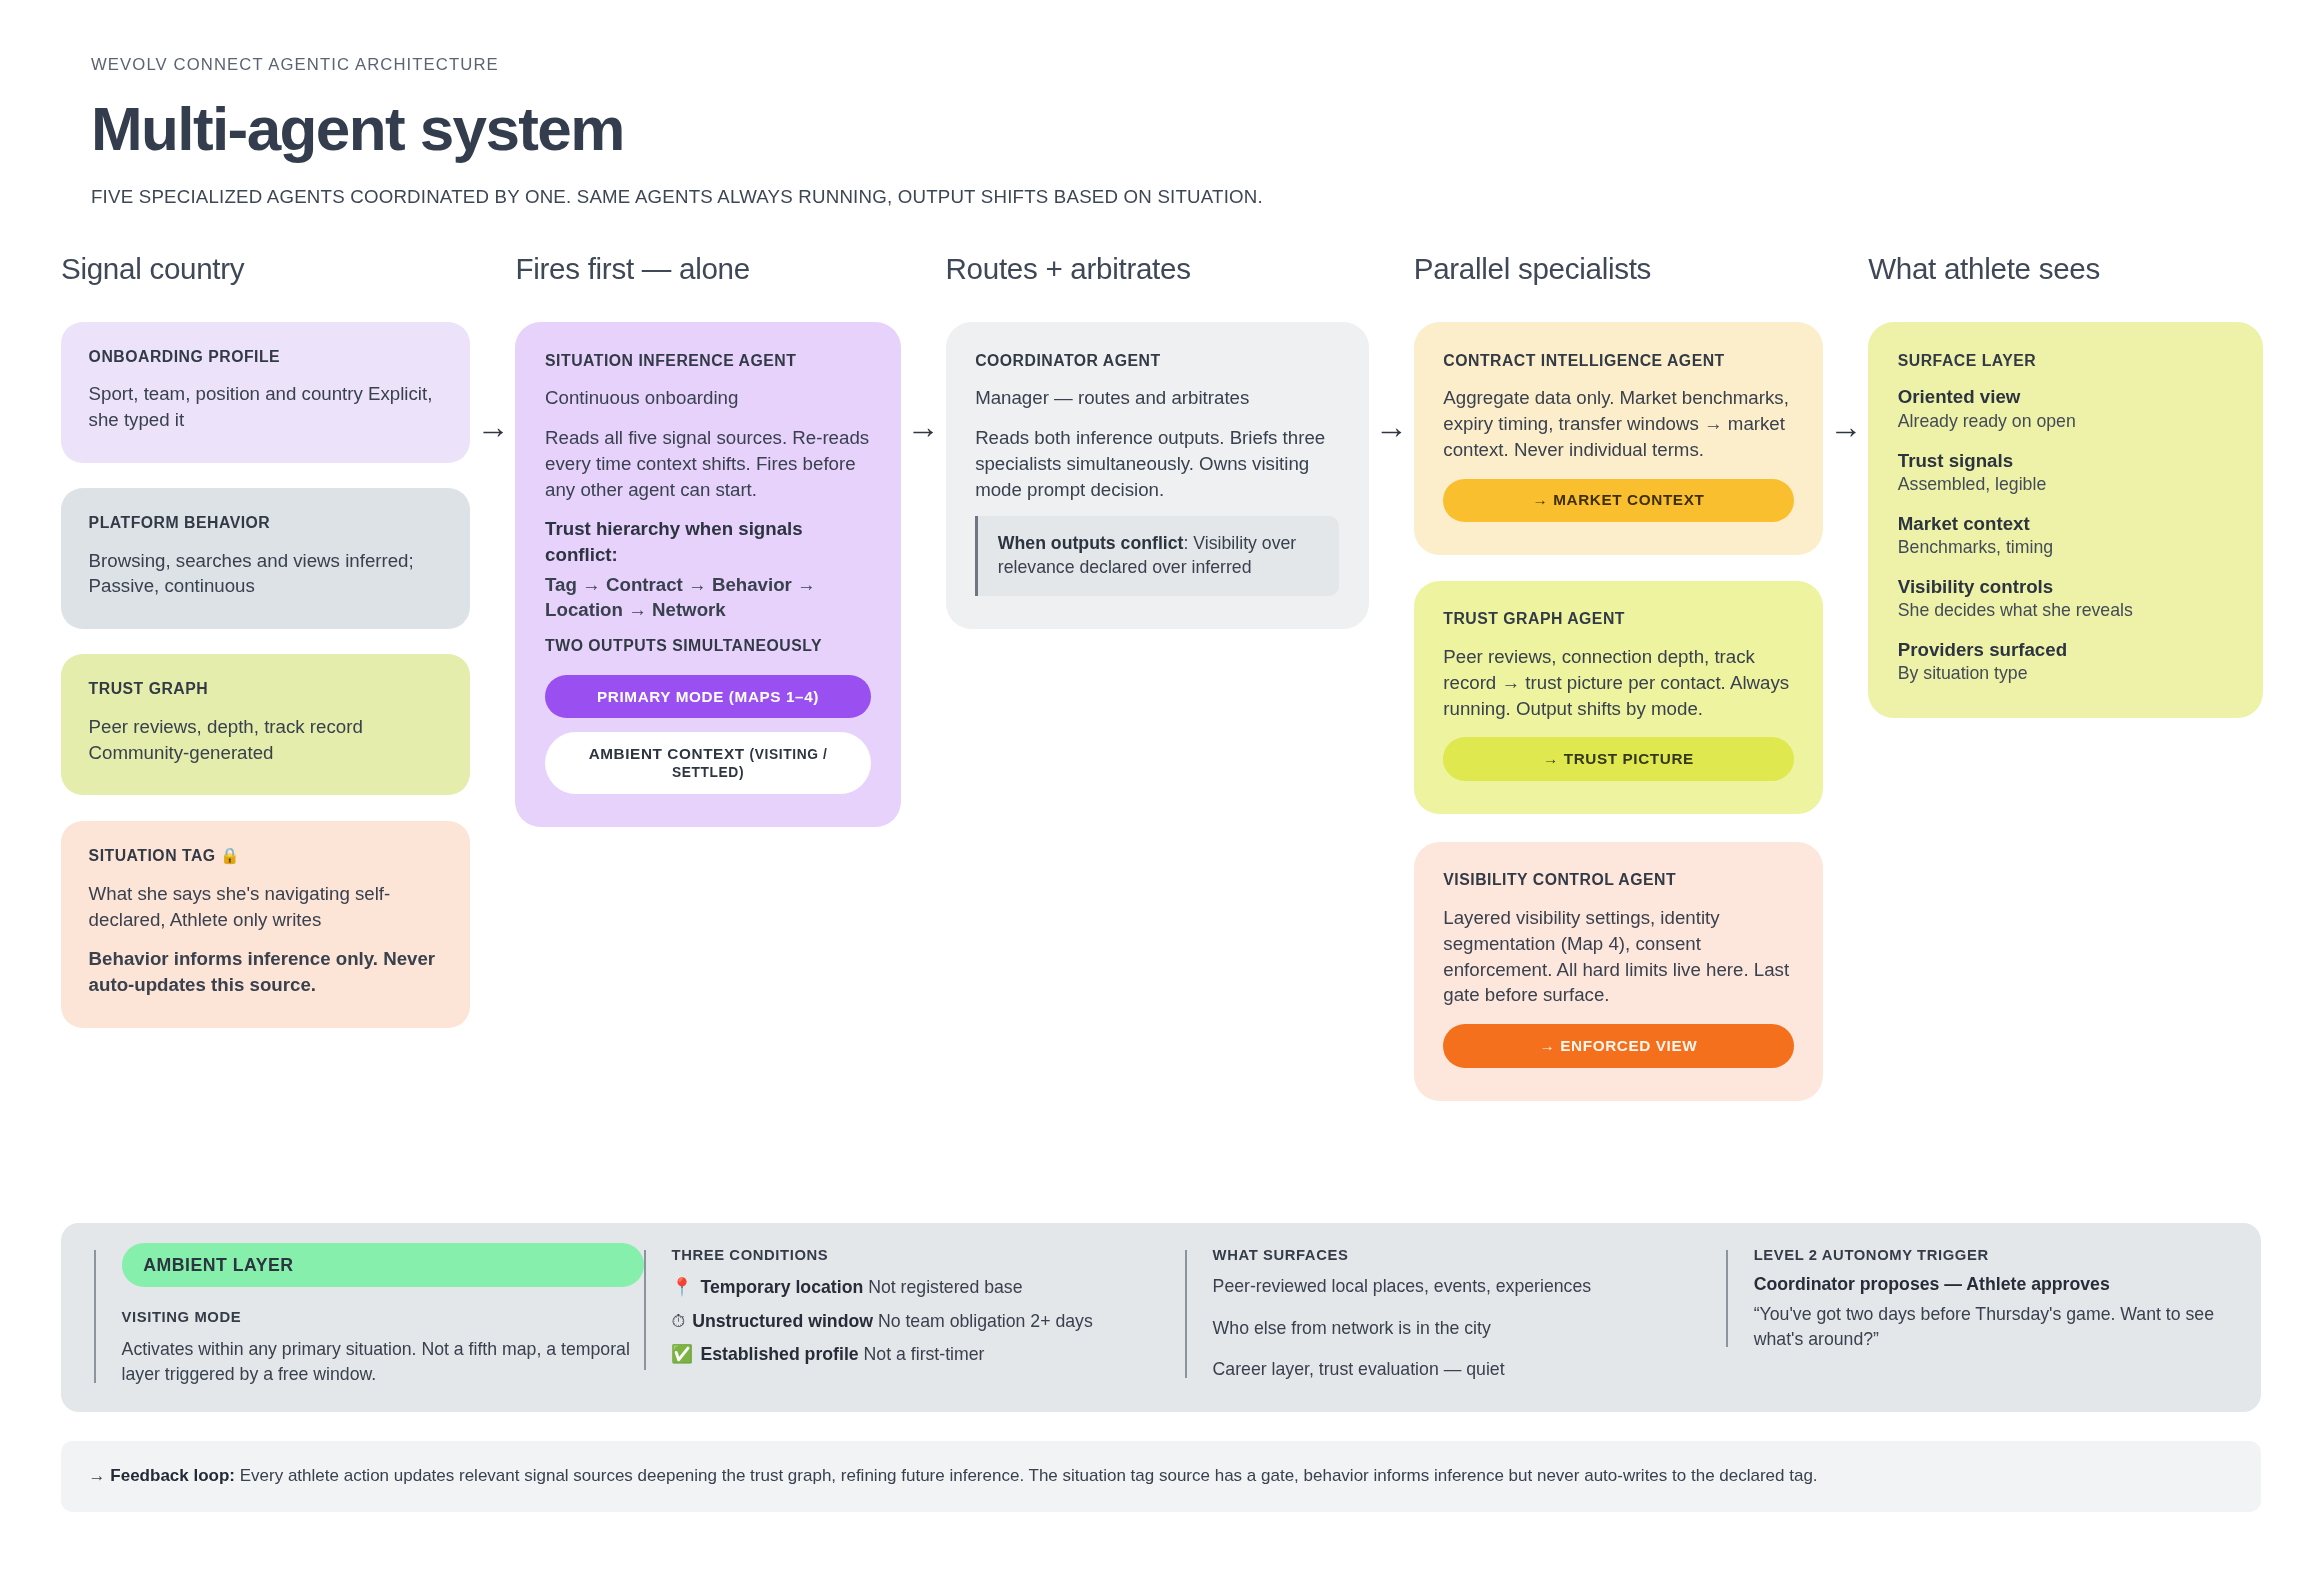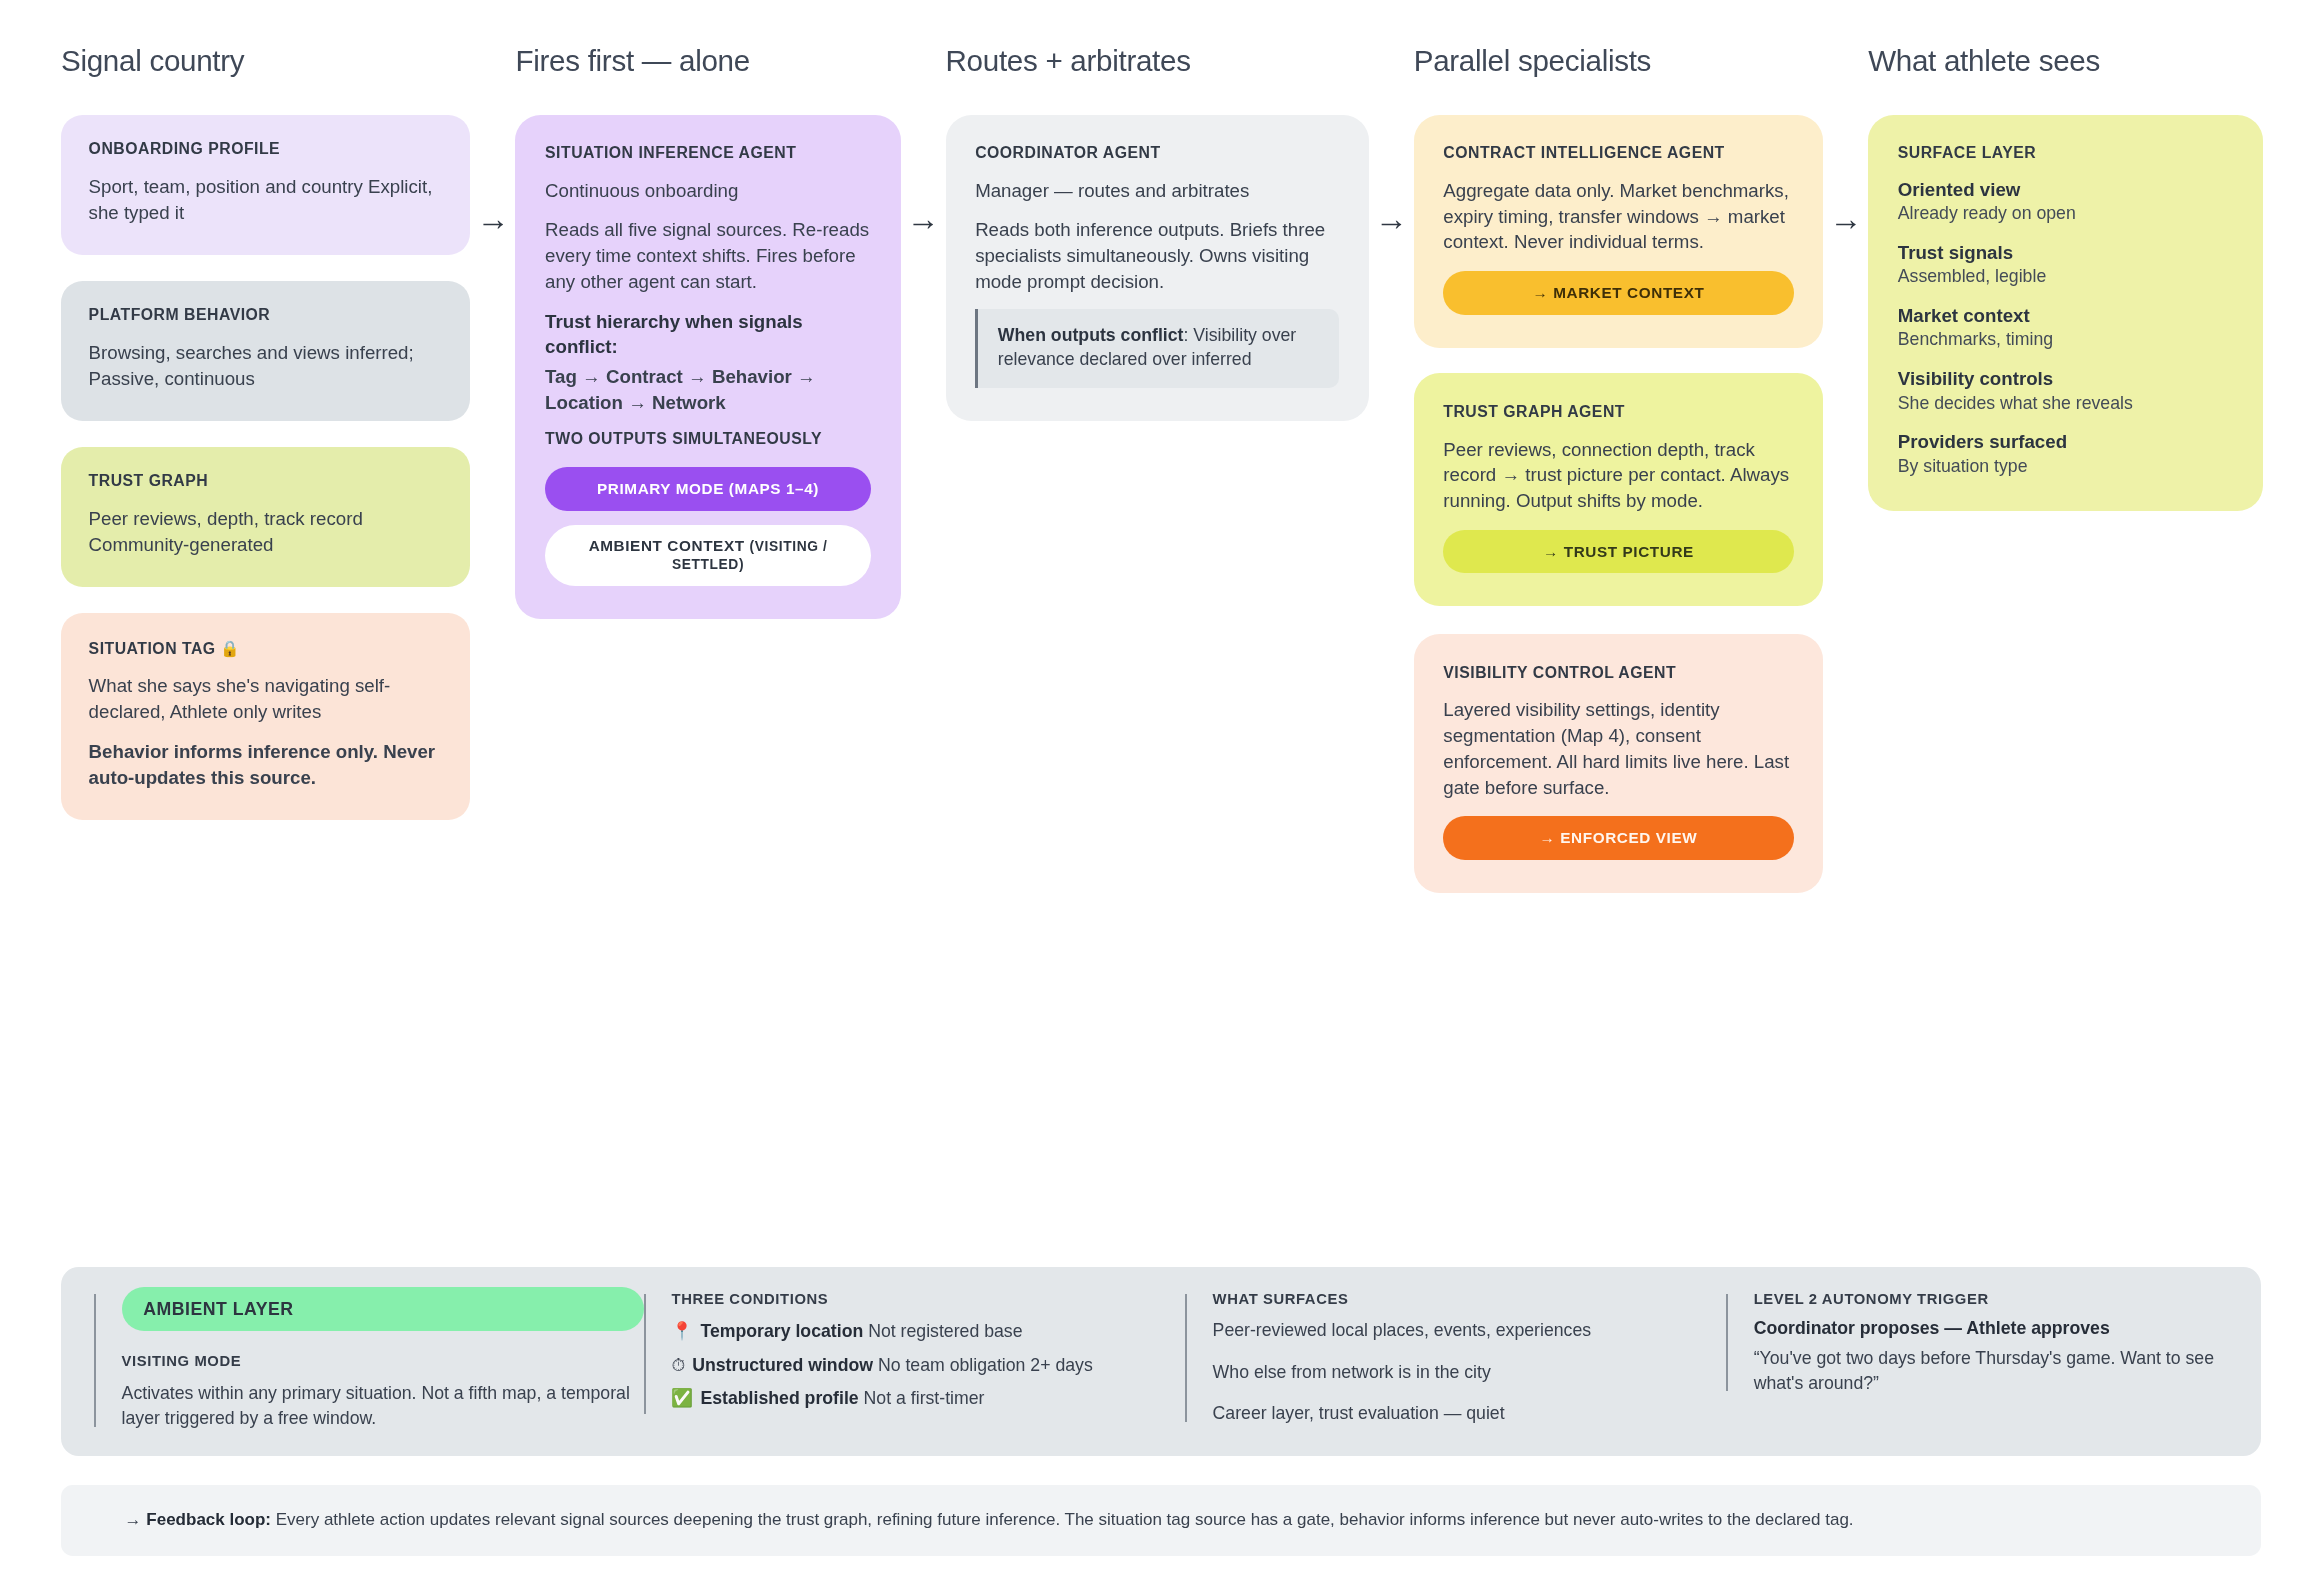--- a/index.html
+++ b/index.html
@@ -151,6 +151,11 @@
 
 <div class="page">
 
+  <div class="header">
+    <div class="eyebrow">WEVOLV CONNECT AGENTIC ARCHITECTURE</div>
+    <div class="title">Multi-agent system</div>
+    <div class="subtitle">FIVE SPECIALIZED AGENTS COORDINATED BY ONE. SAME AGENTS ALWAYS RUNNING, OUTPUT SHIFTS BASED ON SITUATION.</div>
+  </div>
 
   <div class="board">
 

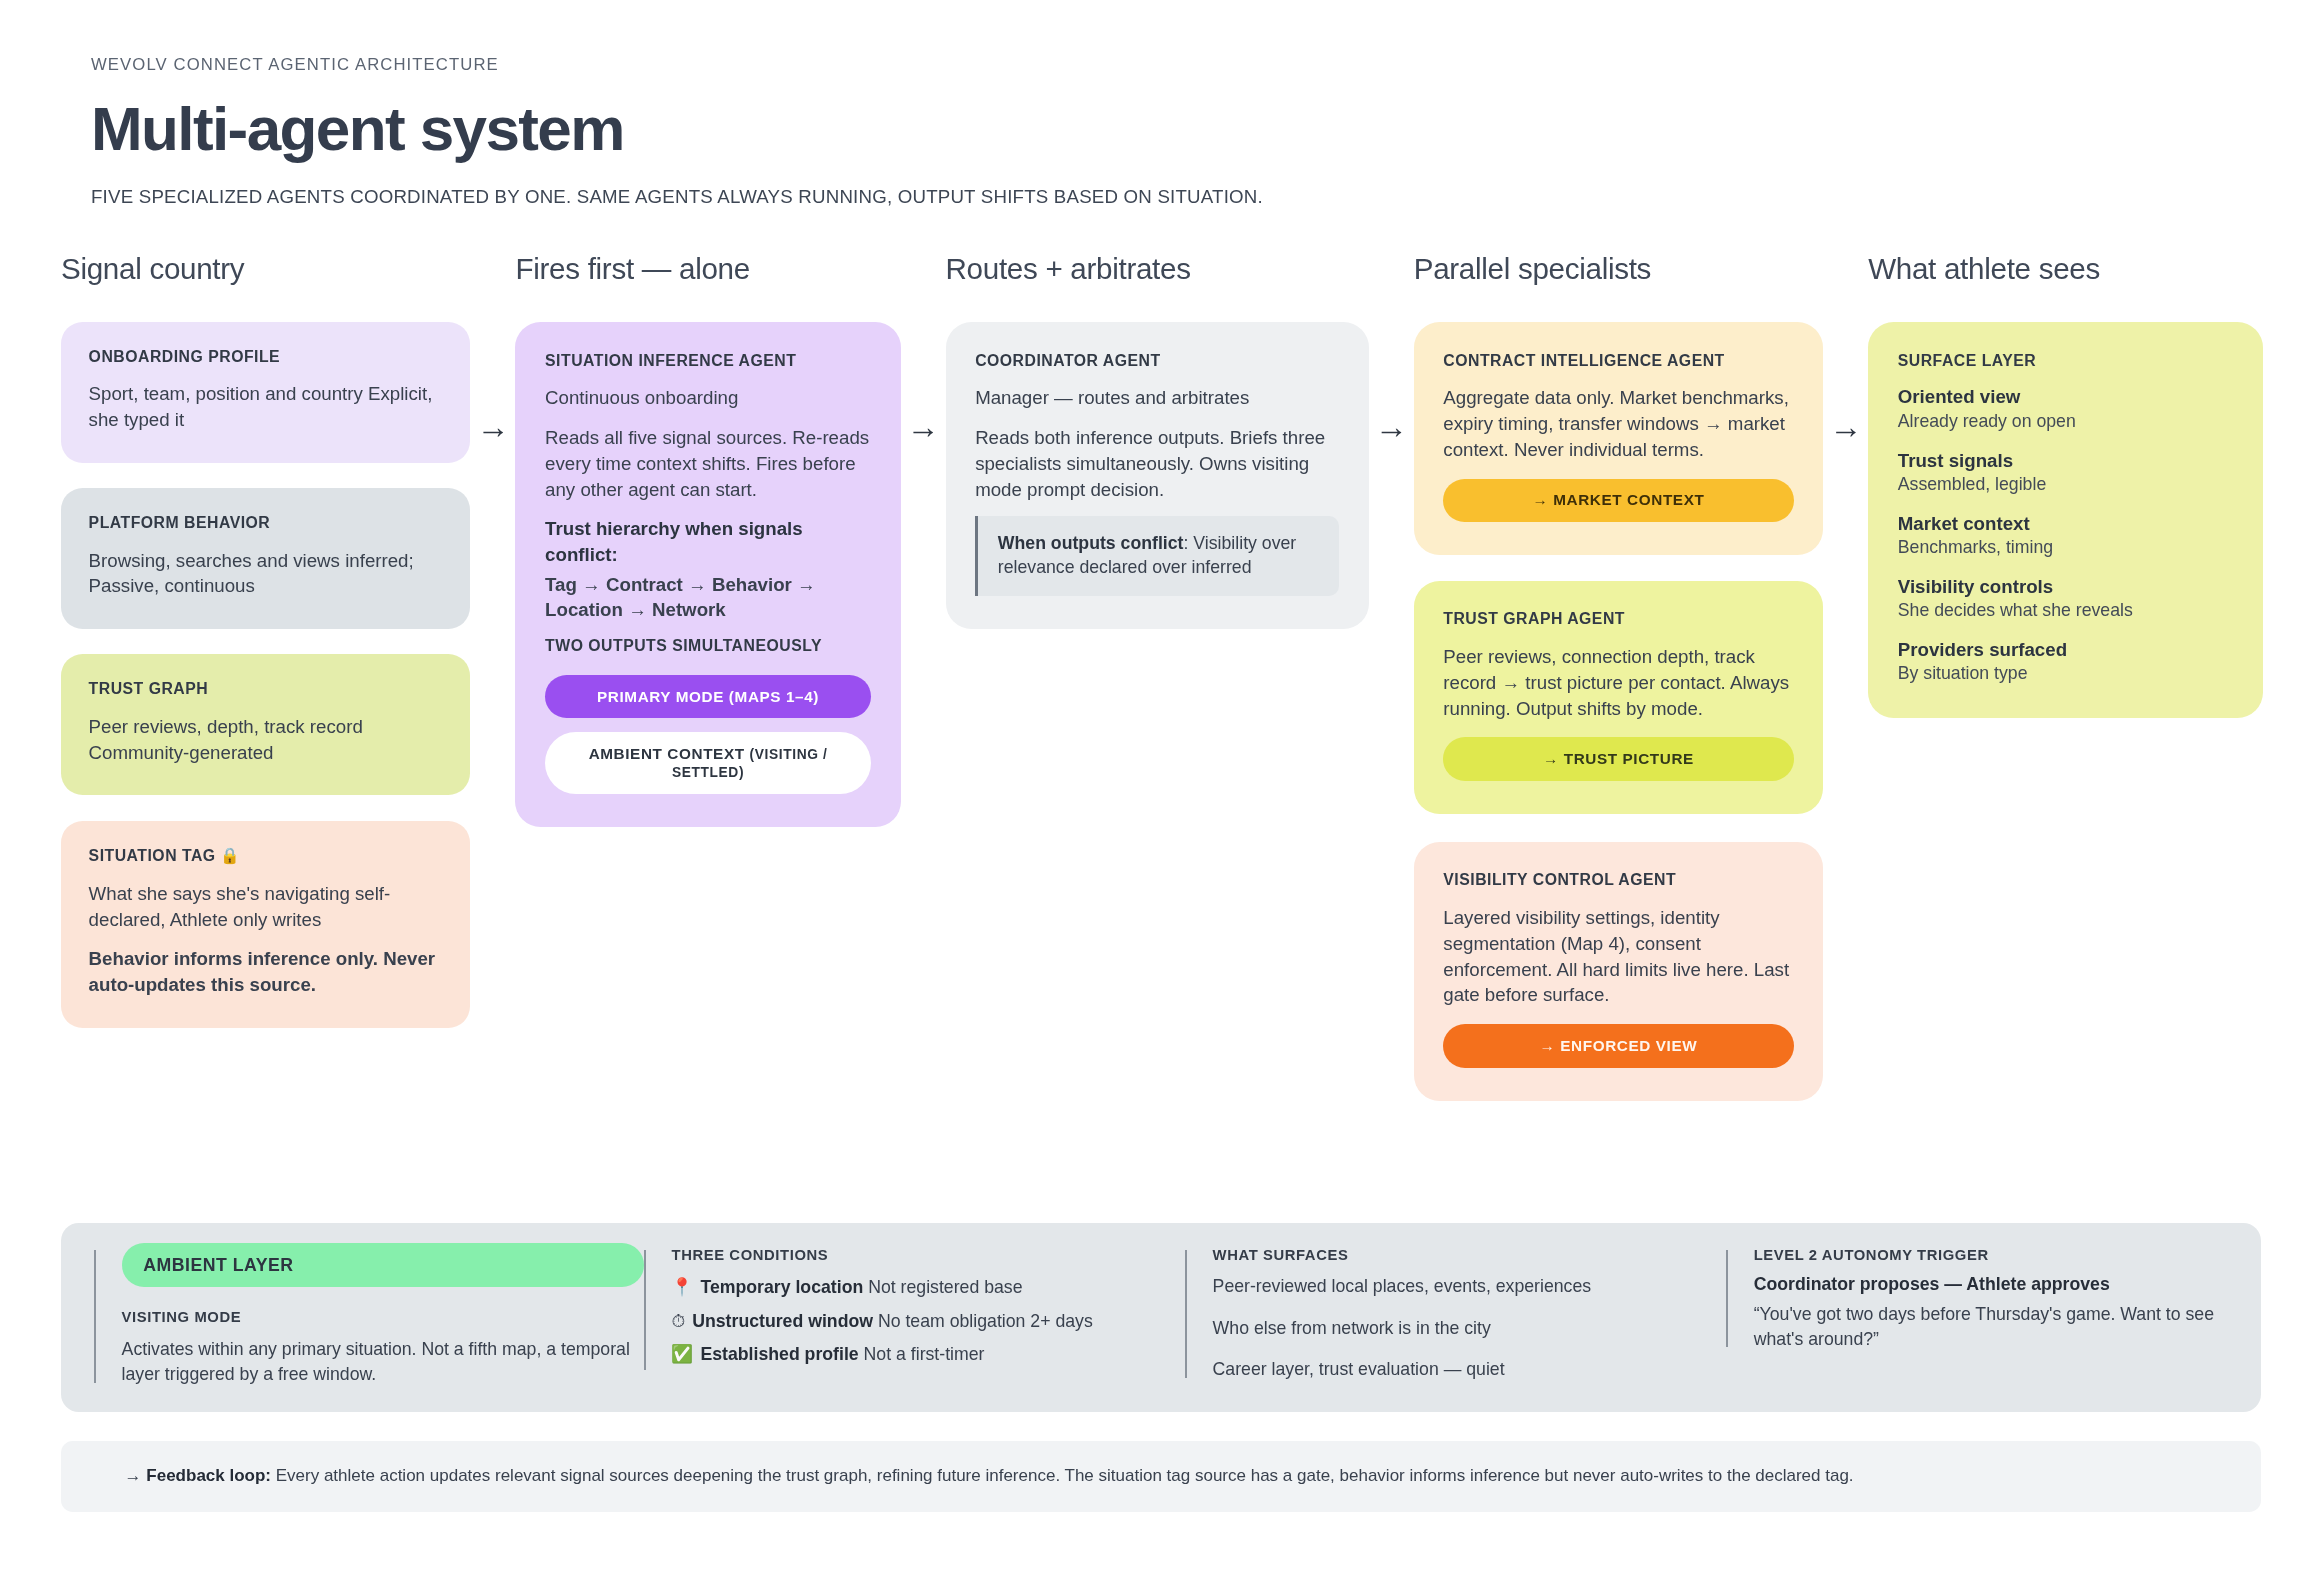--- a/index.html
+++ b/index.html
@@ -143,7 +143,7 @@
     background: #f1f3f5; border-radius: 11.8px;
     display: flex; align-items: center; padding: 0 27.6px;
   }
-  .footer-text { font-size: 17px; color: #39414e; line-height: 1.3; margin-left: 36px; }
+  .footer-text { font-size: 17px; color: #39414e; line-height: 1.3; }
   .footer-text b { color: #242b36; font-weight: 700; }
 </style>
 </head>

